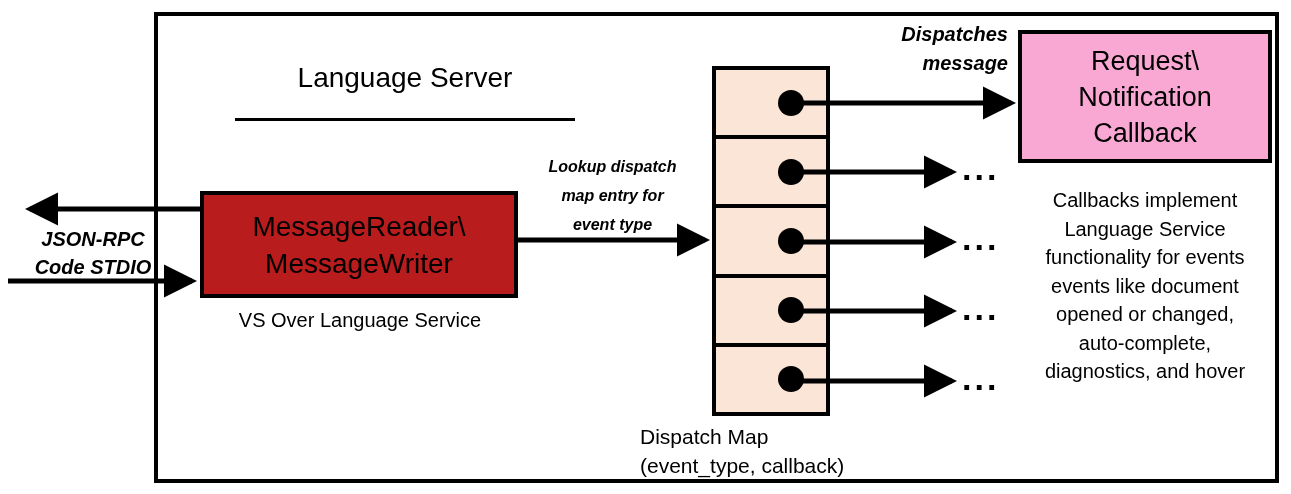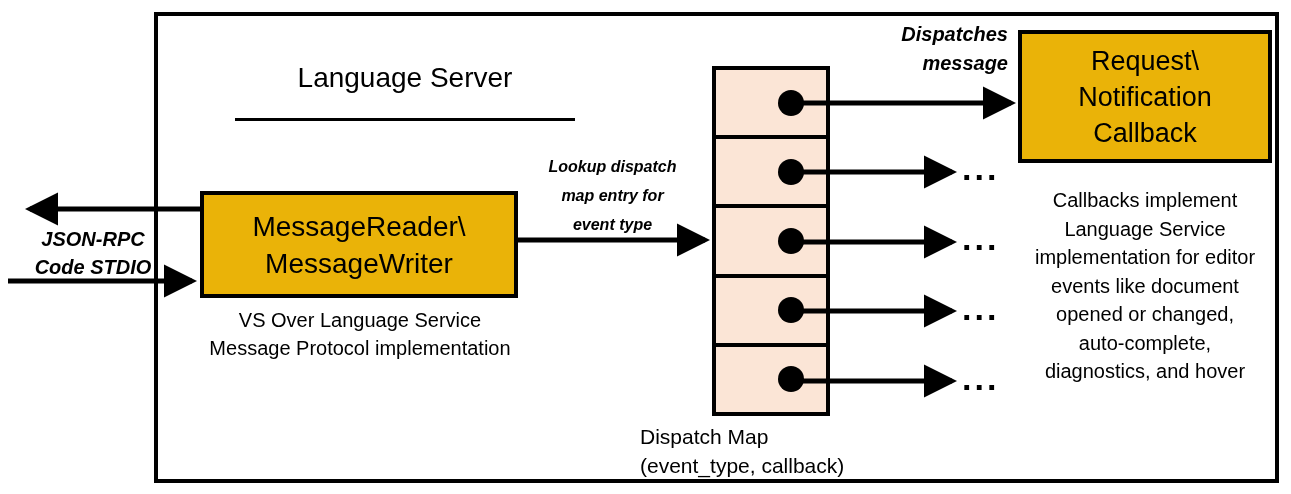--- a/index.html
+++ b/index.html
@@ -150,7 +150,7 @@
     top: 30px;
     width: 254px;
     height: 133px;
-    background: #eab308;
+    background: #f9a8d4;
     border: 4px solid #000;
     box-sizing: border-box;
     display: flex;

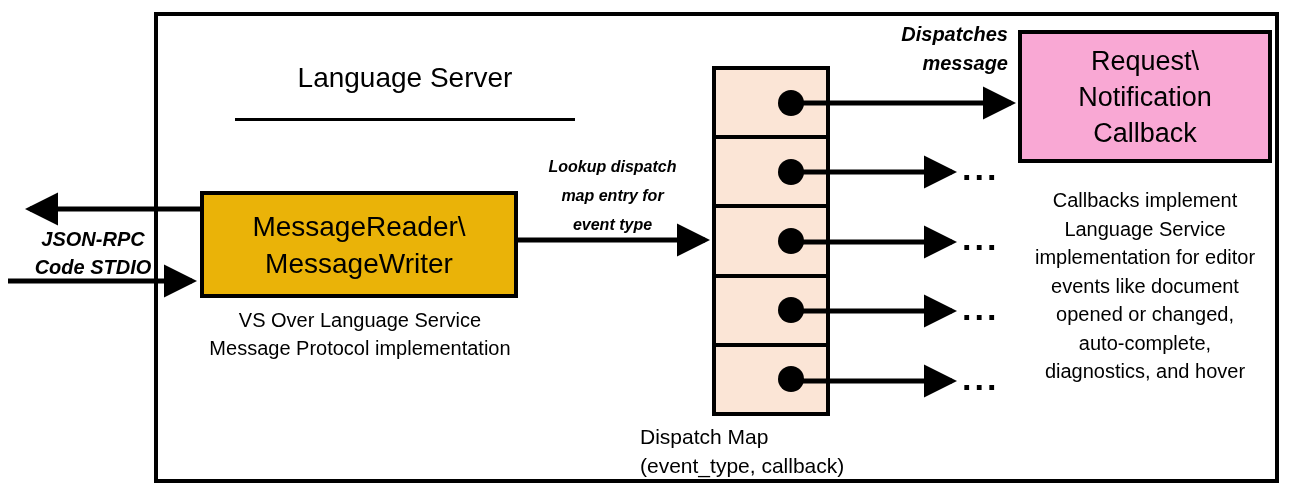--- a/index.html
+++ b/index.html
@@ -49,7 +49,7 @@
     top: 191px;
     width: 318px;
     height: 107px;
-    background: #eab308;
+    background: #b91c1c;
     border: 4px solid #000000;
     box-sizing: border-box;
     display: flex;

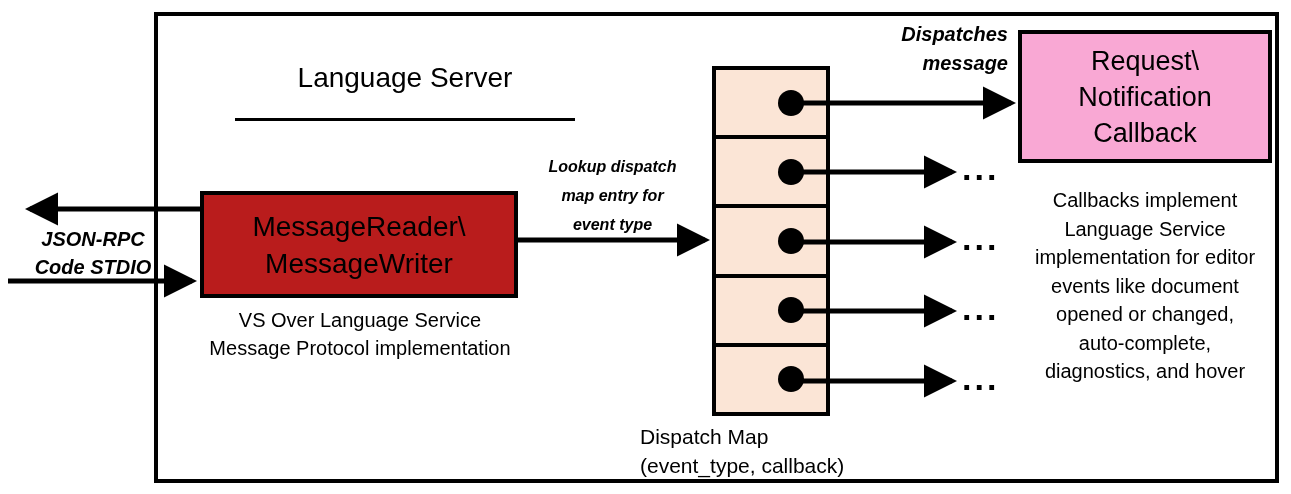--- a/index.html
+++ b/index.html
@@ -263,7 +263,7 @@
   <div class="abs" id="callback-caption">
     <div>Callbacks implement</div>
     <div>Language Service</div>
-    <div>implementation for editor</div>
+    <div>functionality for events</div>
     <div>events like document</div>
     <div>opened or changed,</div>
     <div>auto-complete,</div>

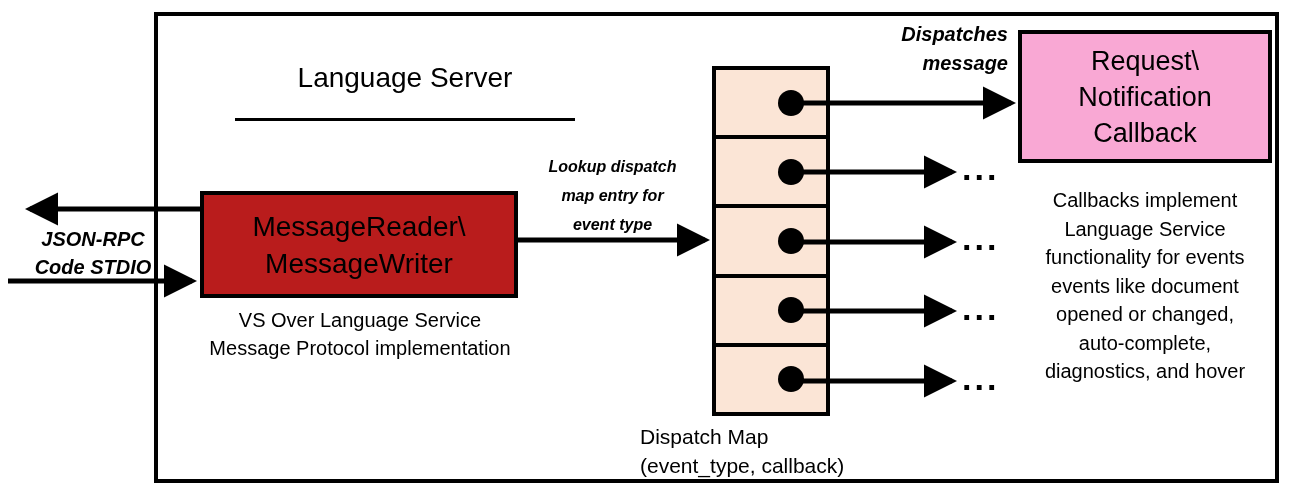--- a/index.html
+++ b/index.html
@@ -212,7 +212,6 @@
   </div>
   <div class="abs" id="mrw-caption">
     <div>VS Over Language Service</div>
-    <div>Message Protocol implementation</div>
   </div>
 
   <div class="abs" id="lookup-label">

